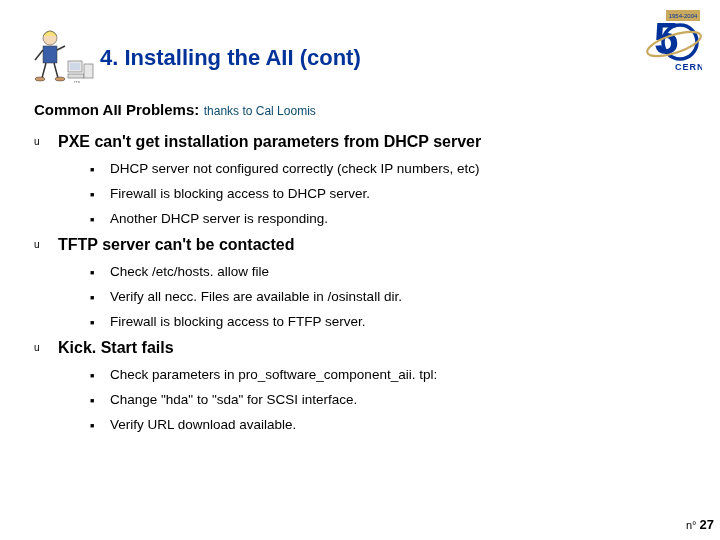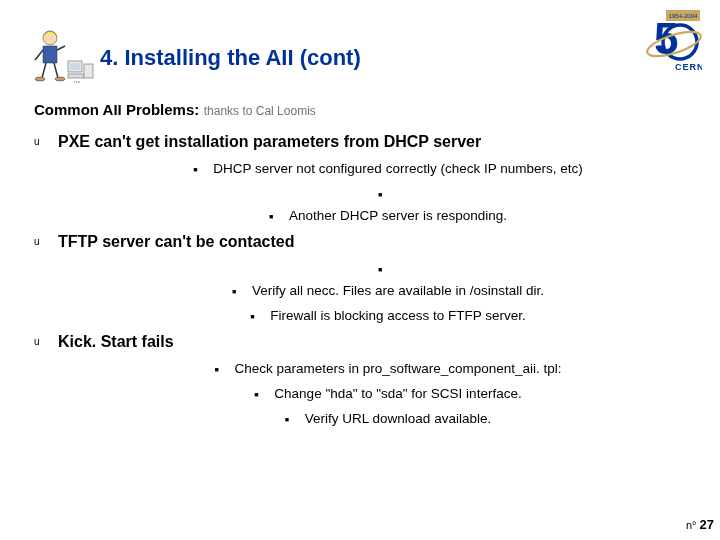--- a/index.html
+++ b/index.html
@@ -52,7 +52,7 @@
   }
   .subtitle-credit {
     font-size: 12px;
-    color: #737373;
+    color: #0c4a6e;
   }
   .level1 {
     display: flex;

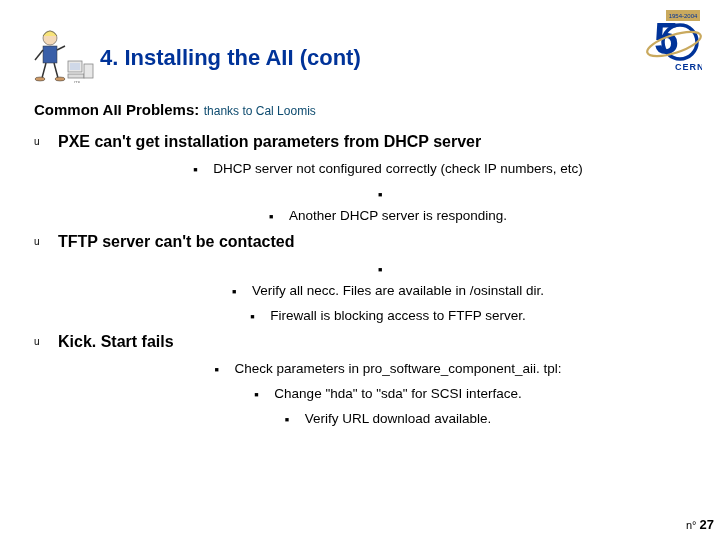--- a/index.html
+++ b/index.html
@@ -78,7 +78,6 @@
     align-items: flex-start;
     margin-left: 56px;
     margin-bottom: 10px;
-    justify-content: center;
   }
   .level2 .bullet {
     font-size: 7px;

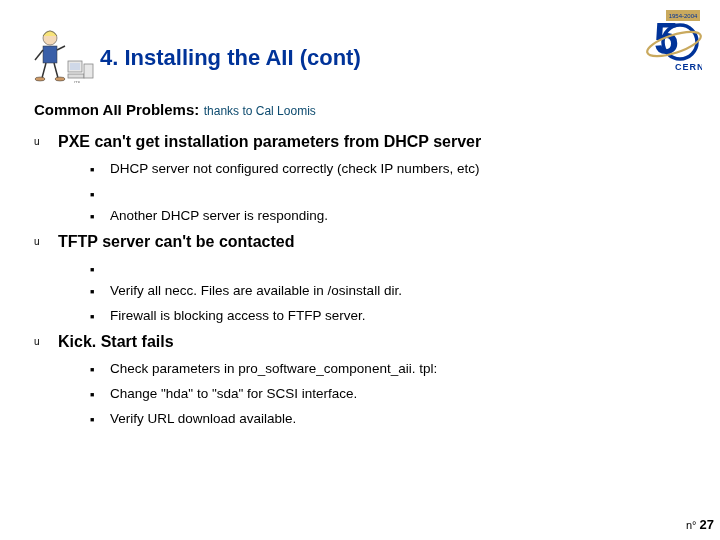--- a/index.html
+++ b/index.html
@@ -152,6 +152,7 @@
   </div>
   <div class="level2">
     <span class="bullet">■</span>
+    <span class="text">Firewall is blocking access to DHCP server.</span>
   </div>
   <div class="level2">
     <span class="bullet">■</span>

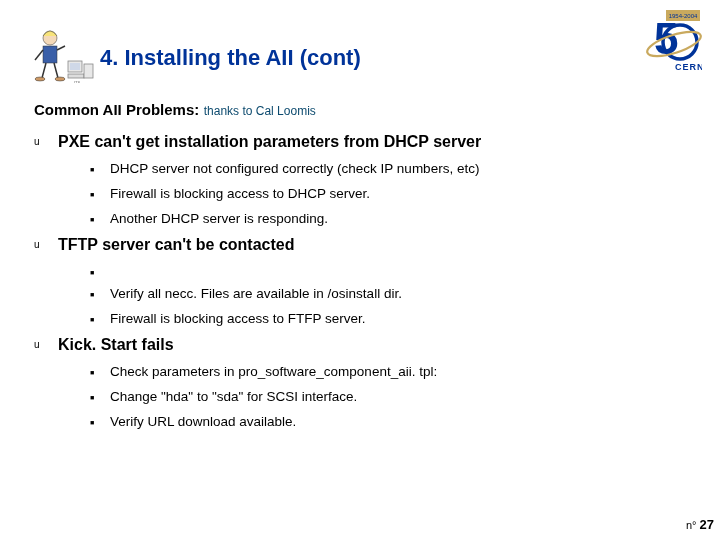--- a/index.html
+++ b/index.html
@@ -165,6 +165,7 @@
   </div>
   <div class="level2">
     <span class="bullet">■</span>
+    <span class="text">Check /etc/hosts. allow file</span>
   </div>
   <div class="level2">
     <span class="bullet">■</span>

